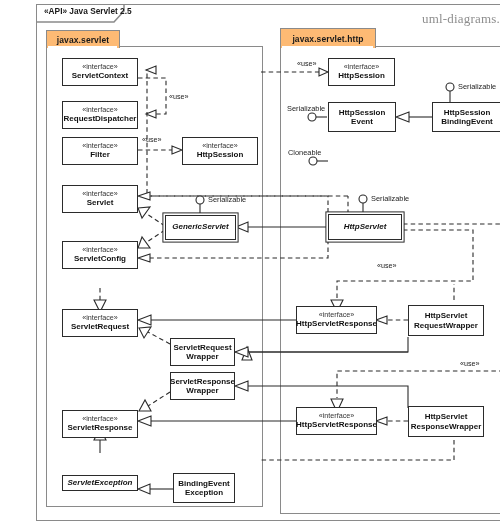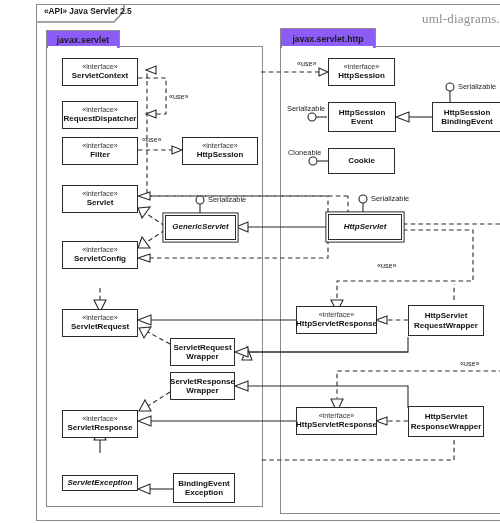--- a/index.html
+++ b/index.html
@@ -10,7 +10,7 @@
   
   .frame{position:absolute;border:1.5px solid #8a8a8a;background:transparent;}
   .pkg{position:absolute;border:1.5px solid #8a8a8a;background:transparent;}
-  .pkg-tab{position:absolute;border:1.5px solid #8a8a8a;background:#8b5cf6;
+  .pkg-tab{position:absolute;border:1.5px solid #8a8a8a;background:#fdba74;
            display:flex;align-items:center;justify-content:center;
            font-size:8.5px;font-weight:bold;color:#1a1a1a;letter-spacing:.1px;}
 

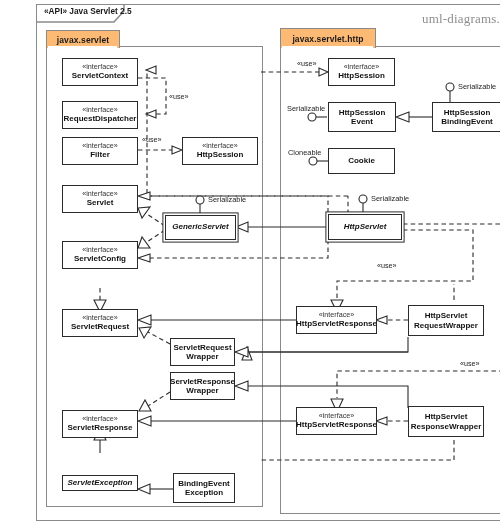--- a/index.html
+++ b/index.html
@@ -284,9 +284,6 @@
     <span class="nm l2">BindingEvent</span>
   </div>
 
-  <div class="box" style="left:296px;top:148px;width:67px;height:26px;">
-    <span class="nm">Cookie</span>
-  </div>
 
   <div class="box abstract" style="left:296px;top:214px;width:74px;height:26px;">
     <span class="nm">HttpServlet</span>

